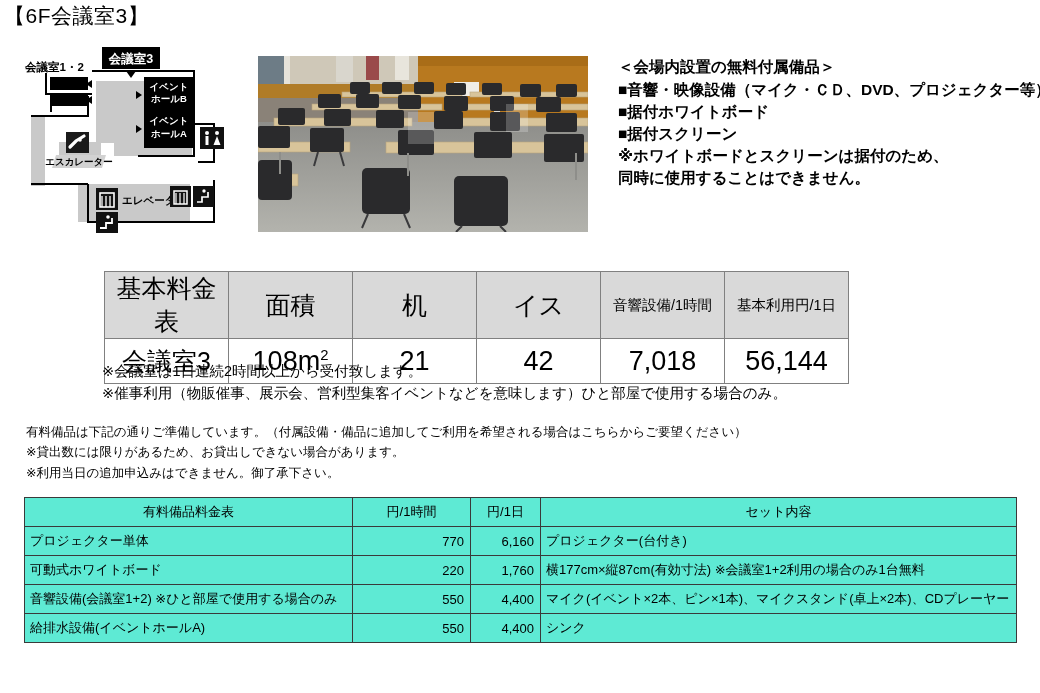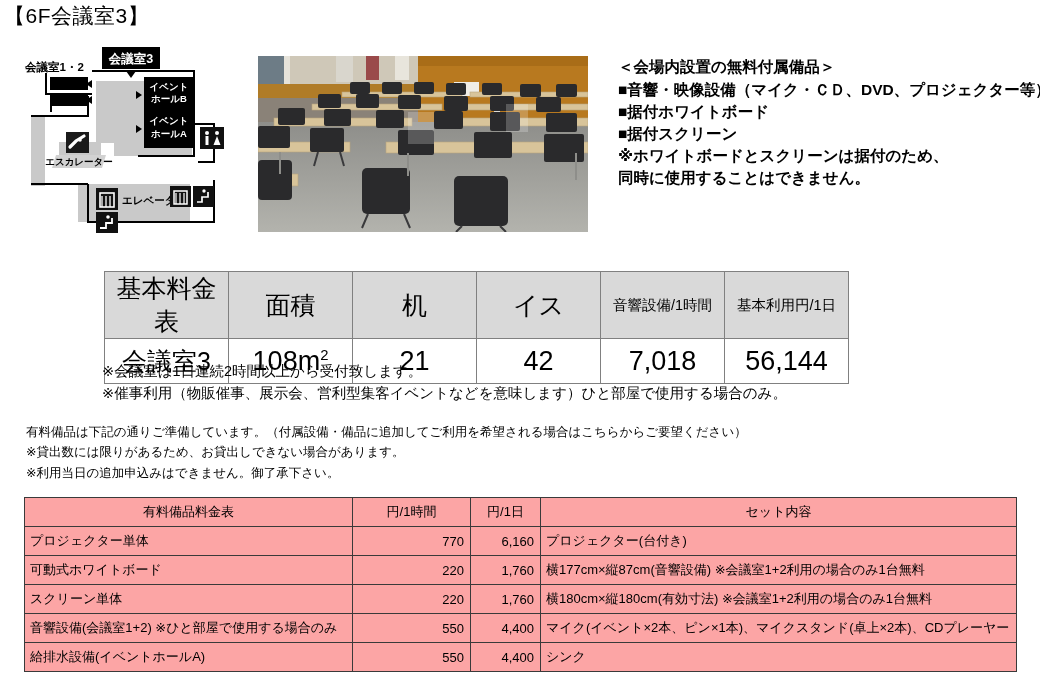--- a/index.html
+++ b/index.html
@@ -112,7 +112,7 @@
     padding: 0 5px;
     font-weight: 400;
     vertical-align: middle;
-    background: #fca5a5;
+    background: #5eead4;
   }
   table.paid th { text-align: center; }
   table.paid td.name  { text-align: left; }

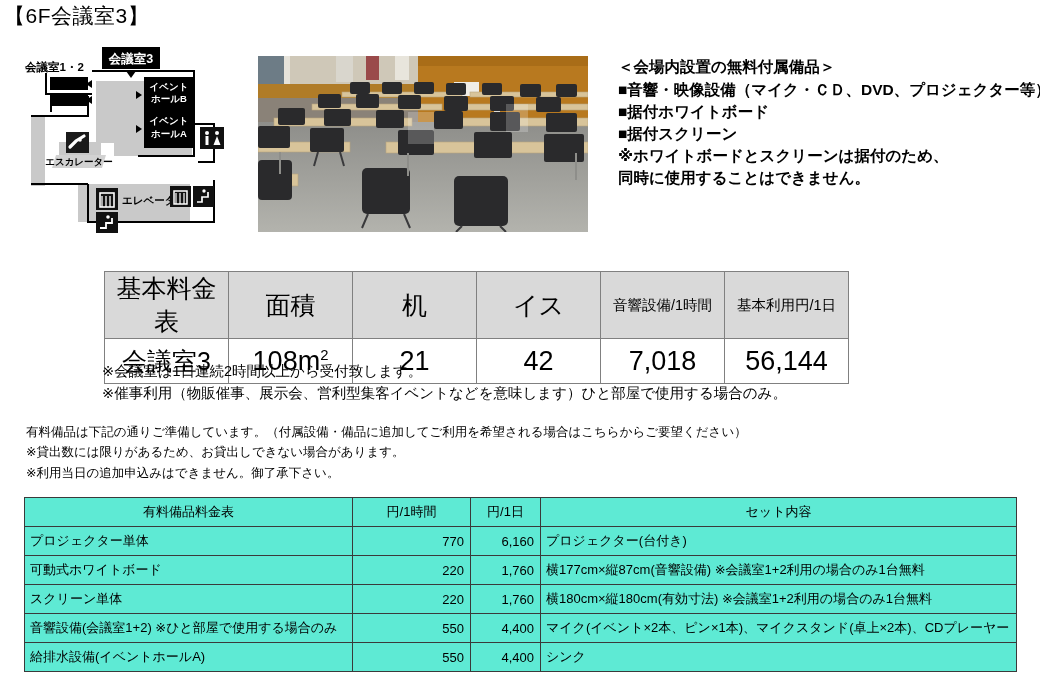--- a/index.html
+++ b/index.html
@@ -380,7 +380,7 @@
         <td class="name">可動式ホワイトボード</td>
         <td class="num">220</td>
         <td class="num">1,760</td>
-        <td class="setc">横177cm×縦87cm(音響設備) ※会議室1+2利用の場合のみ1台無料</td>
+        <td class="setc">横177cm×縦87cm(有効寸法) ※会議室1+2利用の場合のみ1台無料</td>
       </tr>
       <tr>
         <td class="name">スクリーン単体</td>

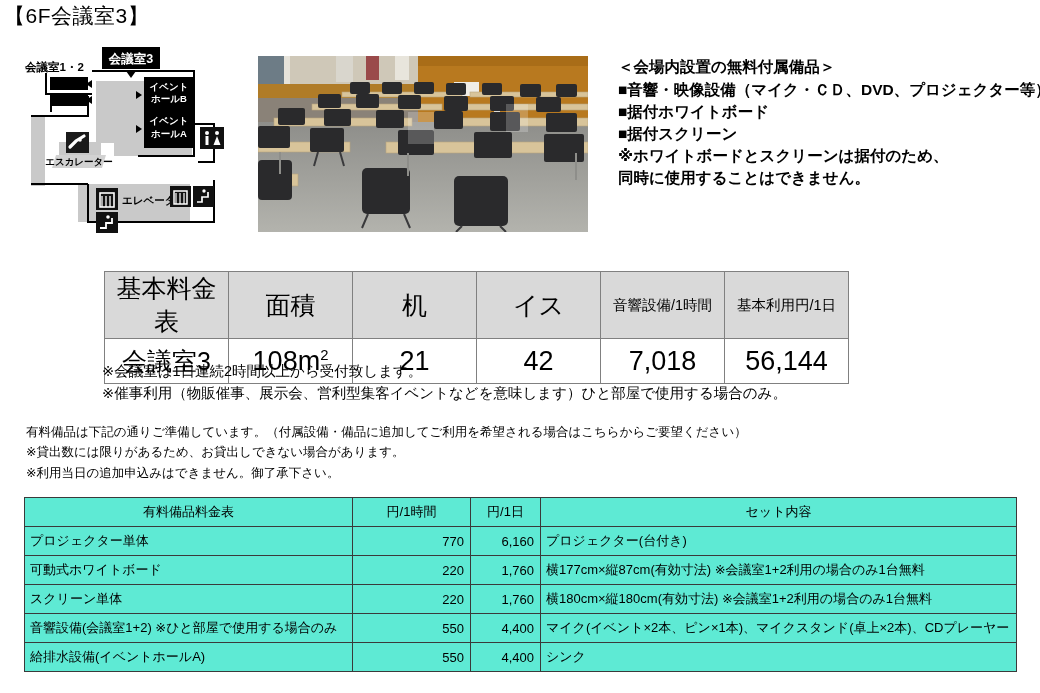--- a/index.html
+++ b/index.html
@@ -383,12 +383,6 @@
         <td class="setc">横177cm×縦87cm(有効寸法) ※会議室1+2利用の場合のみ1台無料</td>
       </tr>
       <tr>
-        <td class="name">スクリーン単体</td>
-        <td class="num">220</td>
-        <td class="num">1,760</td>
-        <td class="setc">横180cm×縦180cm(有効寸法) ※会議室1+2利用の場合のみ1台無料</td>
-      </tr>
-      <tr>
         <td class="name">音響設備(会議室1+2) ※ひと部屋で使用する場合のみ</td>
         <td class="num">550</td>
         <td class="num">4,400</td>

